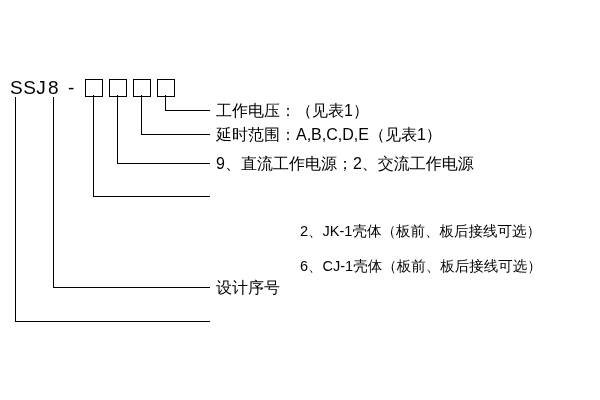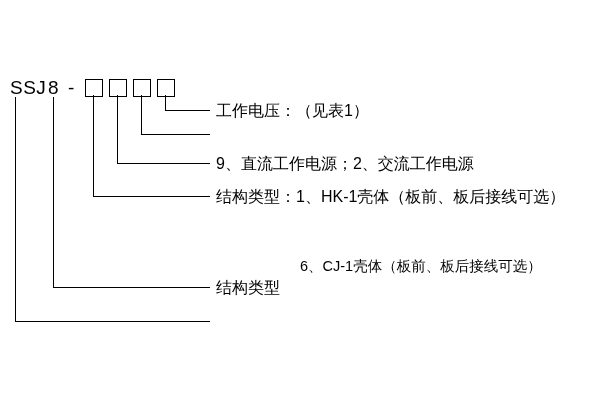--- a/index.html
+++ b/index.html
@@ -99,6 +99,7 @@
   <div class="hline" style="left:15px; top:321px; width:195px;"></div>
 
   <div class="label" style="left:216px; top:103px;">工作电压：（见表1）</div>
+  <div class="label" style="left:216px; top:127px;">延时范围：A,B,C,D,E（见表1）</div>
   <div class="label" style="left:216px; top:156px;">9、直流工作电源；2、交流工作电源</div>
   <div class="label" style="left:216px; top:189px;">结构类型：1、HK-1壳体（板前、板后接线可选）</div>
   <div class="label sub" style="left:300px; top:259px;">6、CJ-1壳体（板前、板后接线可选）</div>

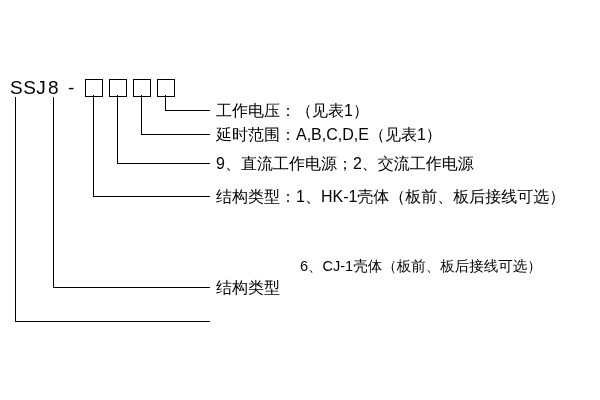--- a/index.html
+++ b/index.html
@@ -101,7 +101,6 @@
   <div class="label" style="left:216px; top:103px;">工作电压：（见表1）</div>
   <div class="label" style="left:216px; top:127px;">延时范围：A,B,C,D,E（见表1）</div>
   <div class="label" style="left:216px; top:156px;">9、直流工作电源；2、交流工作电源</div>
-  <div class="label" style="left:216px; top:189px;">结构类型：1、HK-1壳体（板前、板后接线可选）</div>
   <div class="label sub" style="left:300px; top:259px;">6、CJ-1壳体（板前、板后接线可选）</div>
   <div class="label" style="left:216px; top:280px;">结构类型</div>
 

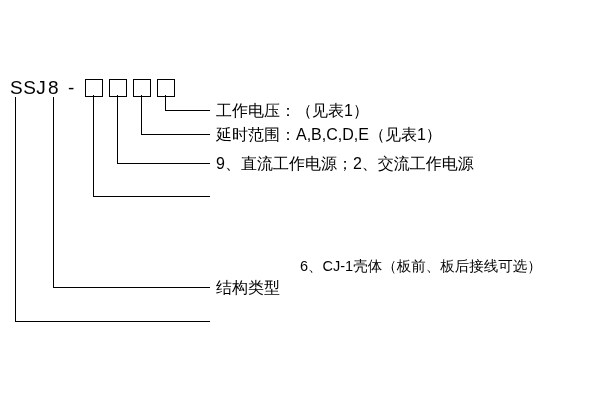--- a/index.html
+++ b/index.html
@@ -101,6 +101,7 @@
   <div class="label" style="left:216px; top:103px;">工作电压：（见表1）</div>
   <div class="label" style="left:216px; top:127px;">延时范围：A,B,C,D,E（见表1）</div>
   <div class="label" style="left:216px; top:156px;">9、直流工作电源；2、交流工作电源</div>
+  <div class="label sub" style="left:300px; top:224px;">2、JK-1壳体（板前、板后接线可选）</div>
   <div class="label sub" style="left:300px; top:259px;">6、CJ-1壳体（板前、板后接线可选）</div>
   <div class="label" style="left:216px; top:280px;">结构类型</div>
 

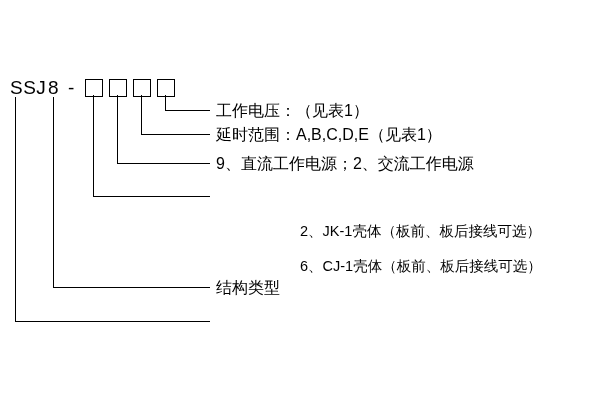--- a/index.html
+++ b/index.html
@@ -103,7 +103,7 @@
   <div class="label" style="left:216px; top:156px;">9、直流工作电源；2、交流工作电源</div>
   <div class="label sub" style="left:300px; top:224px;">2、JK-1壳体（板前、板后接线可选）</div>
   <div class="label sub" style="left:300px; top:259px;">6、CJ-1壳体（板前、板后接线可选）</div>
-  <div class="label" style="left:216px; top:280px;">结构类型</div>
+  <div class="label" style="left:216px; top:280px;">设计序号</div>
 
 </div>
 

